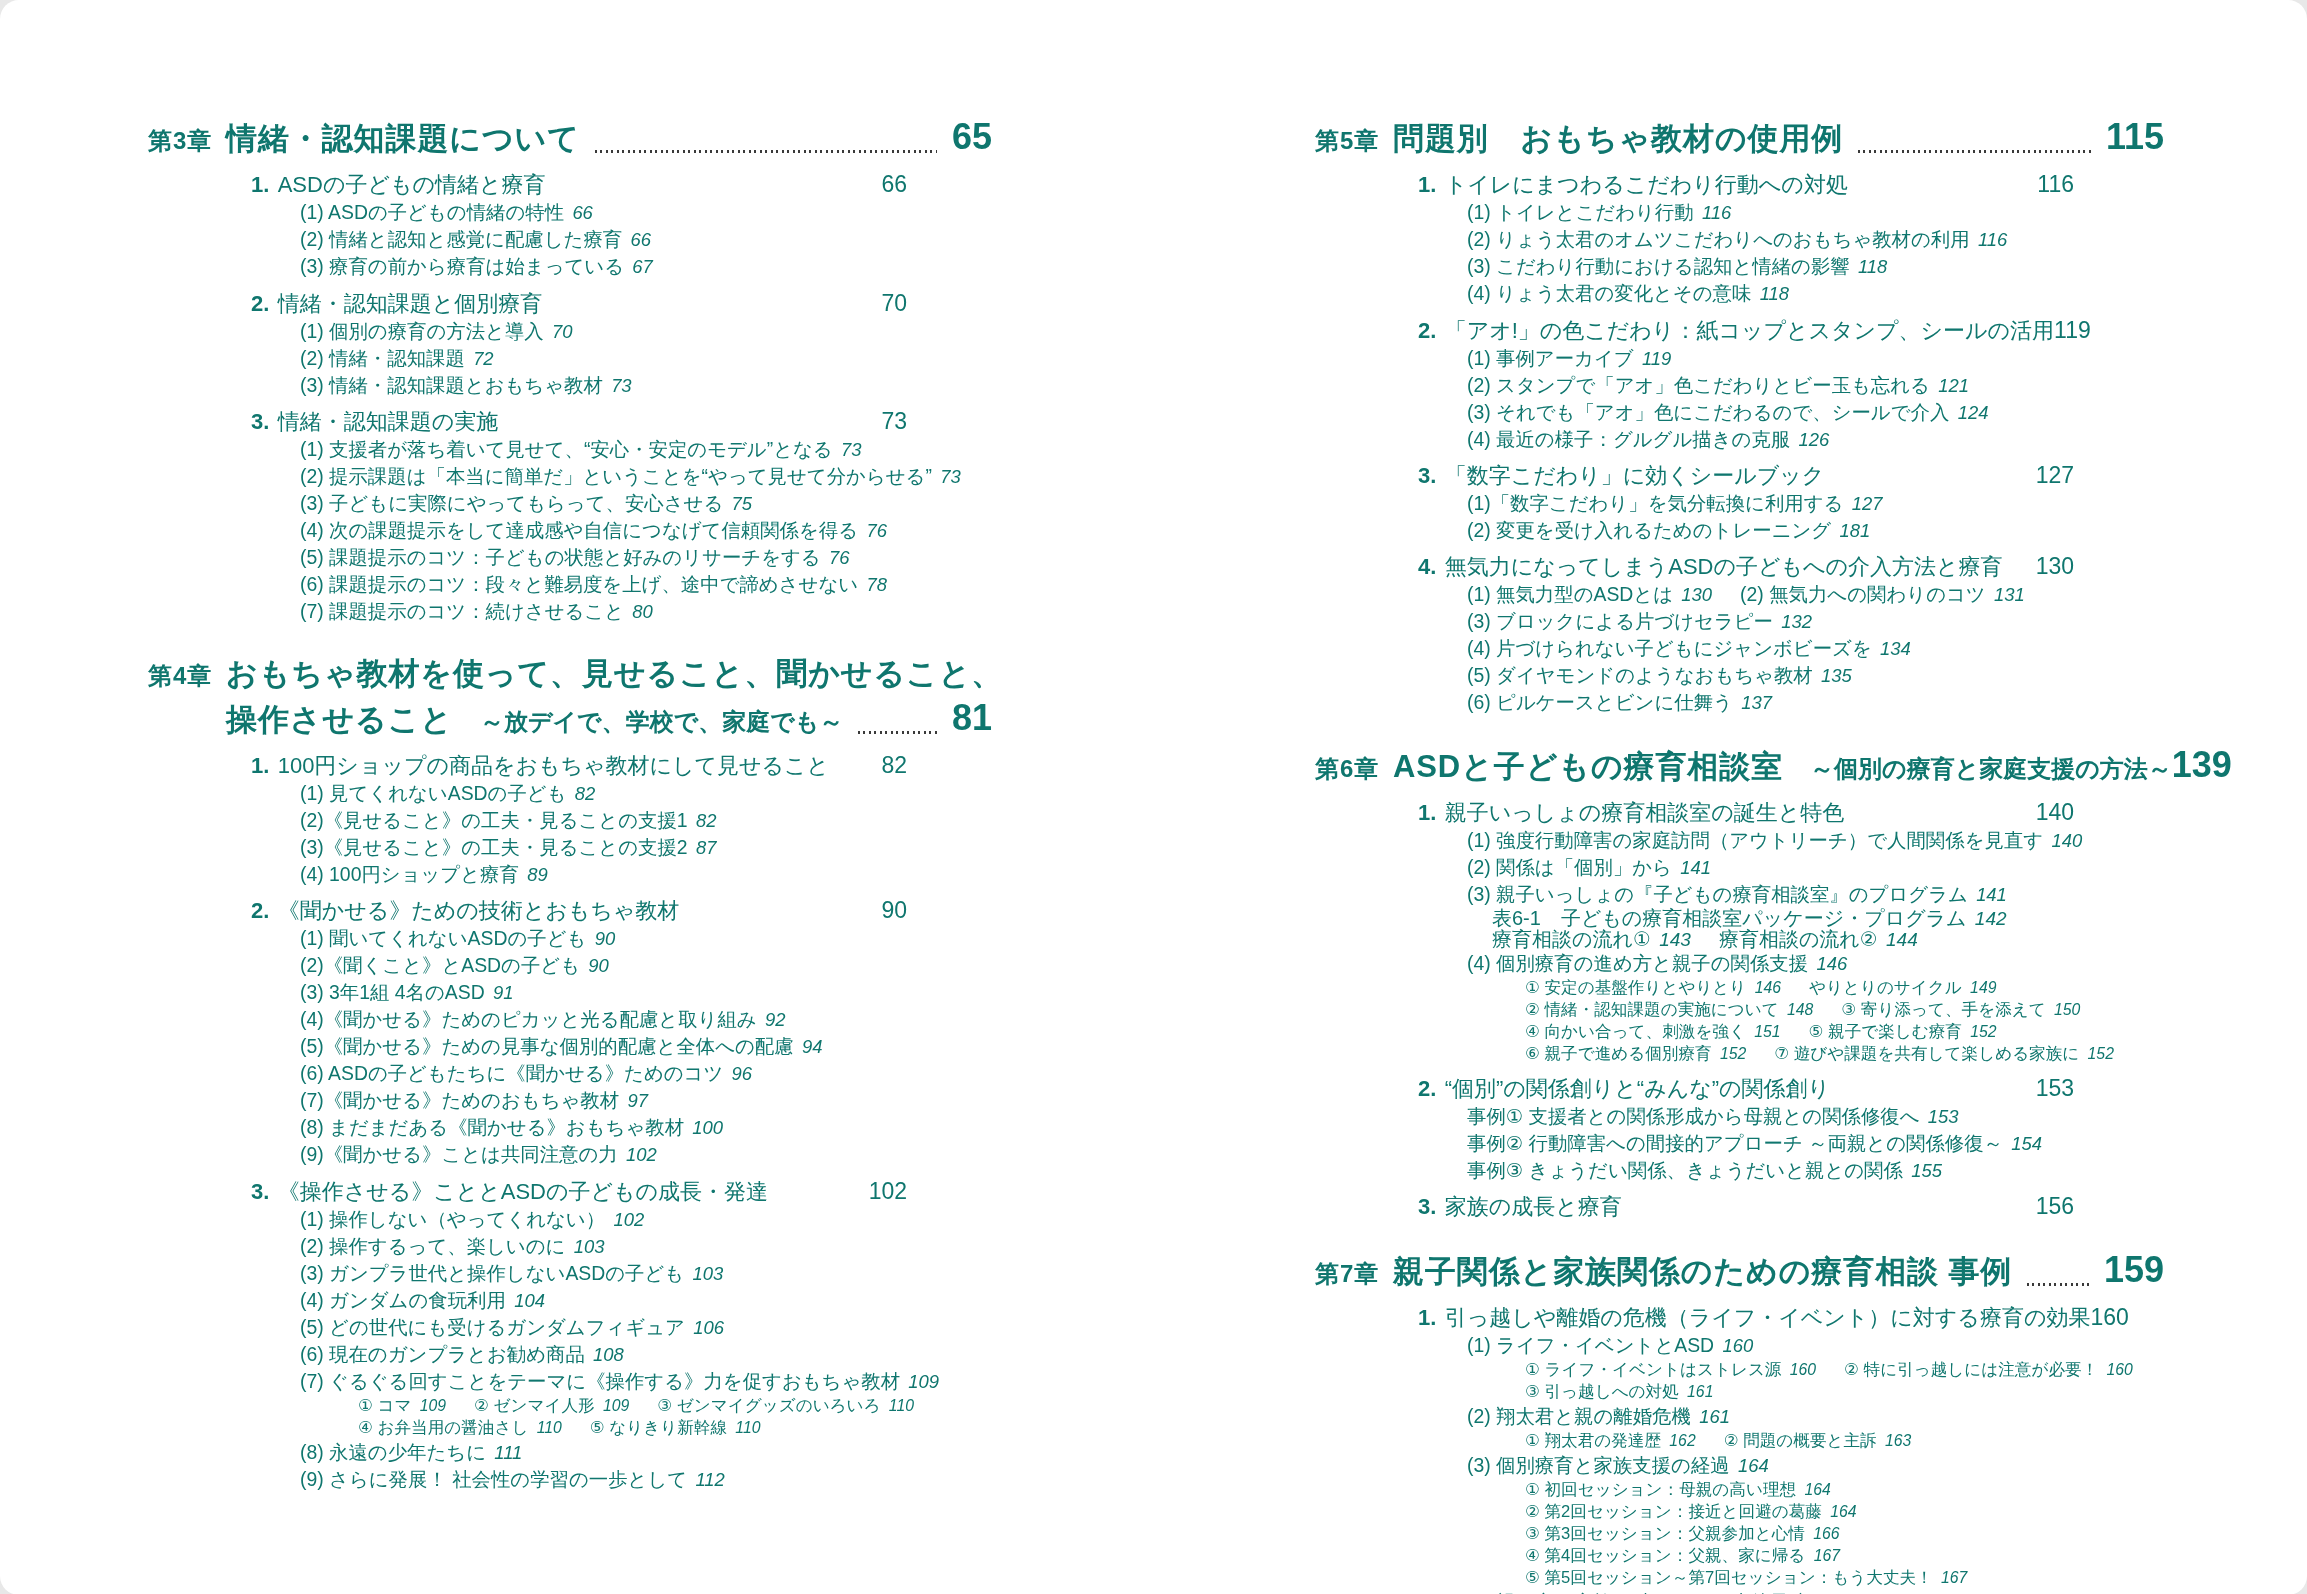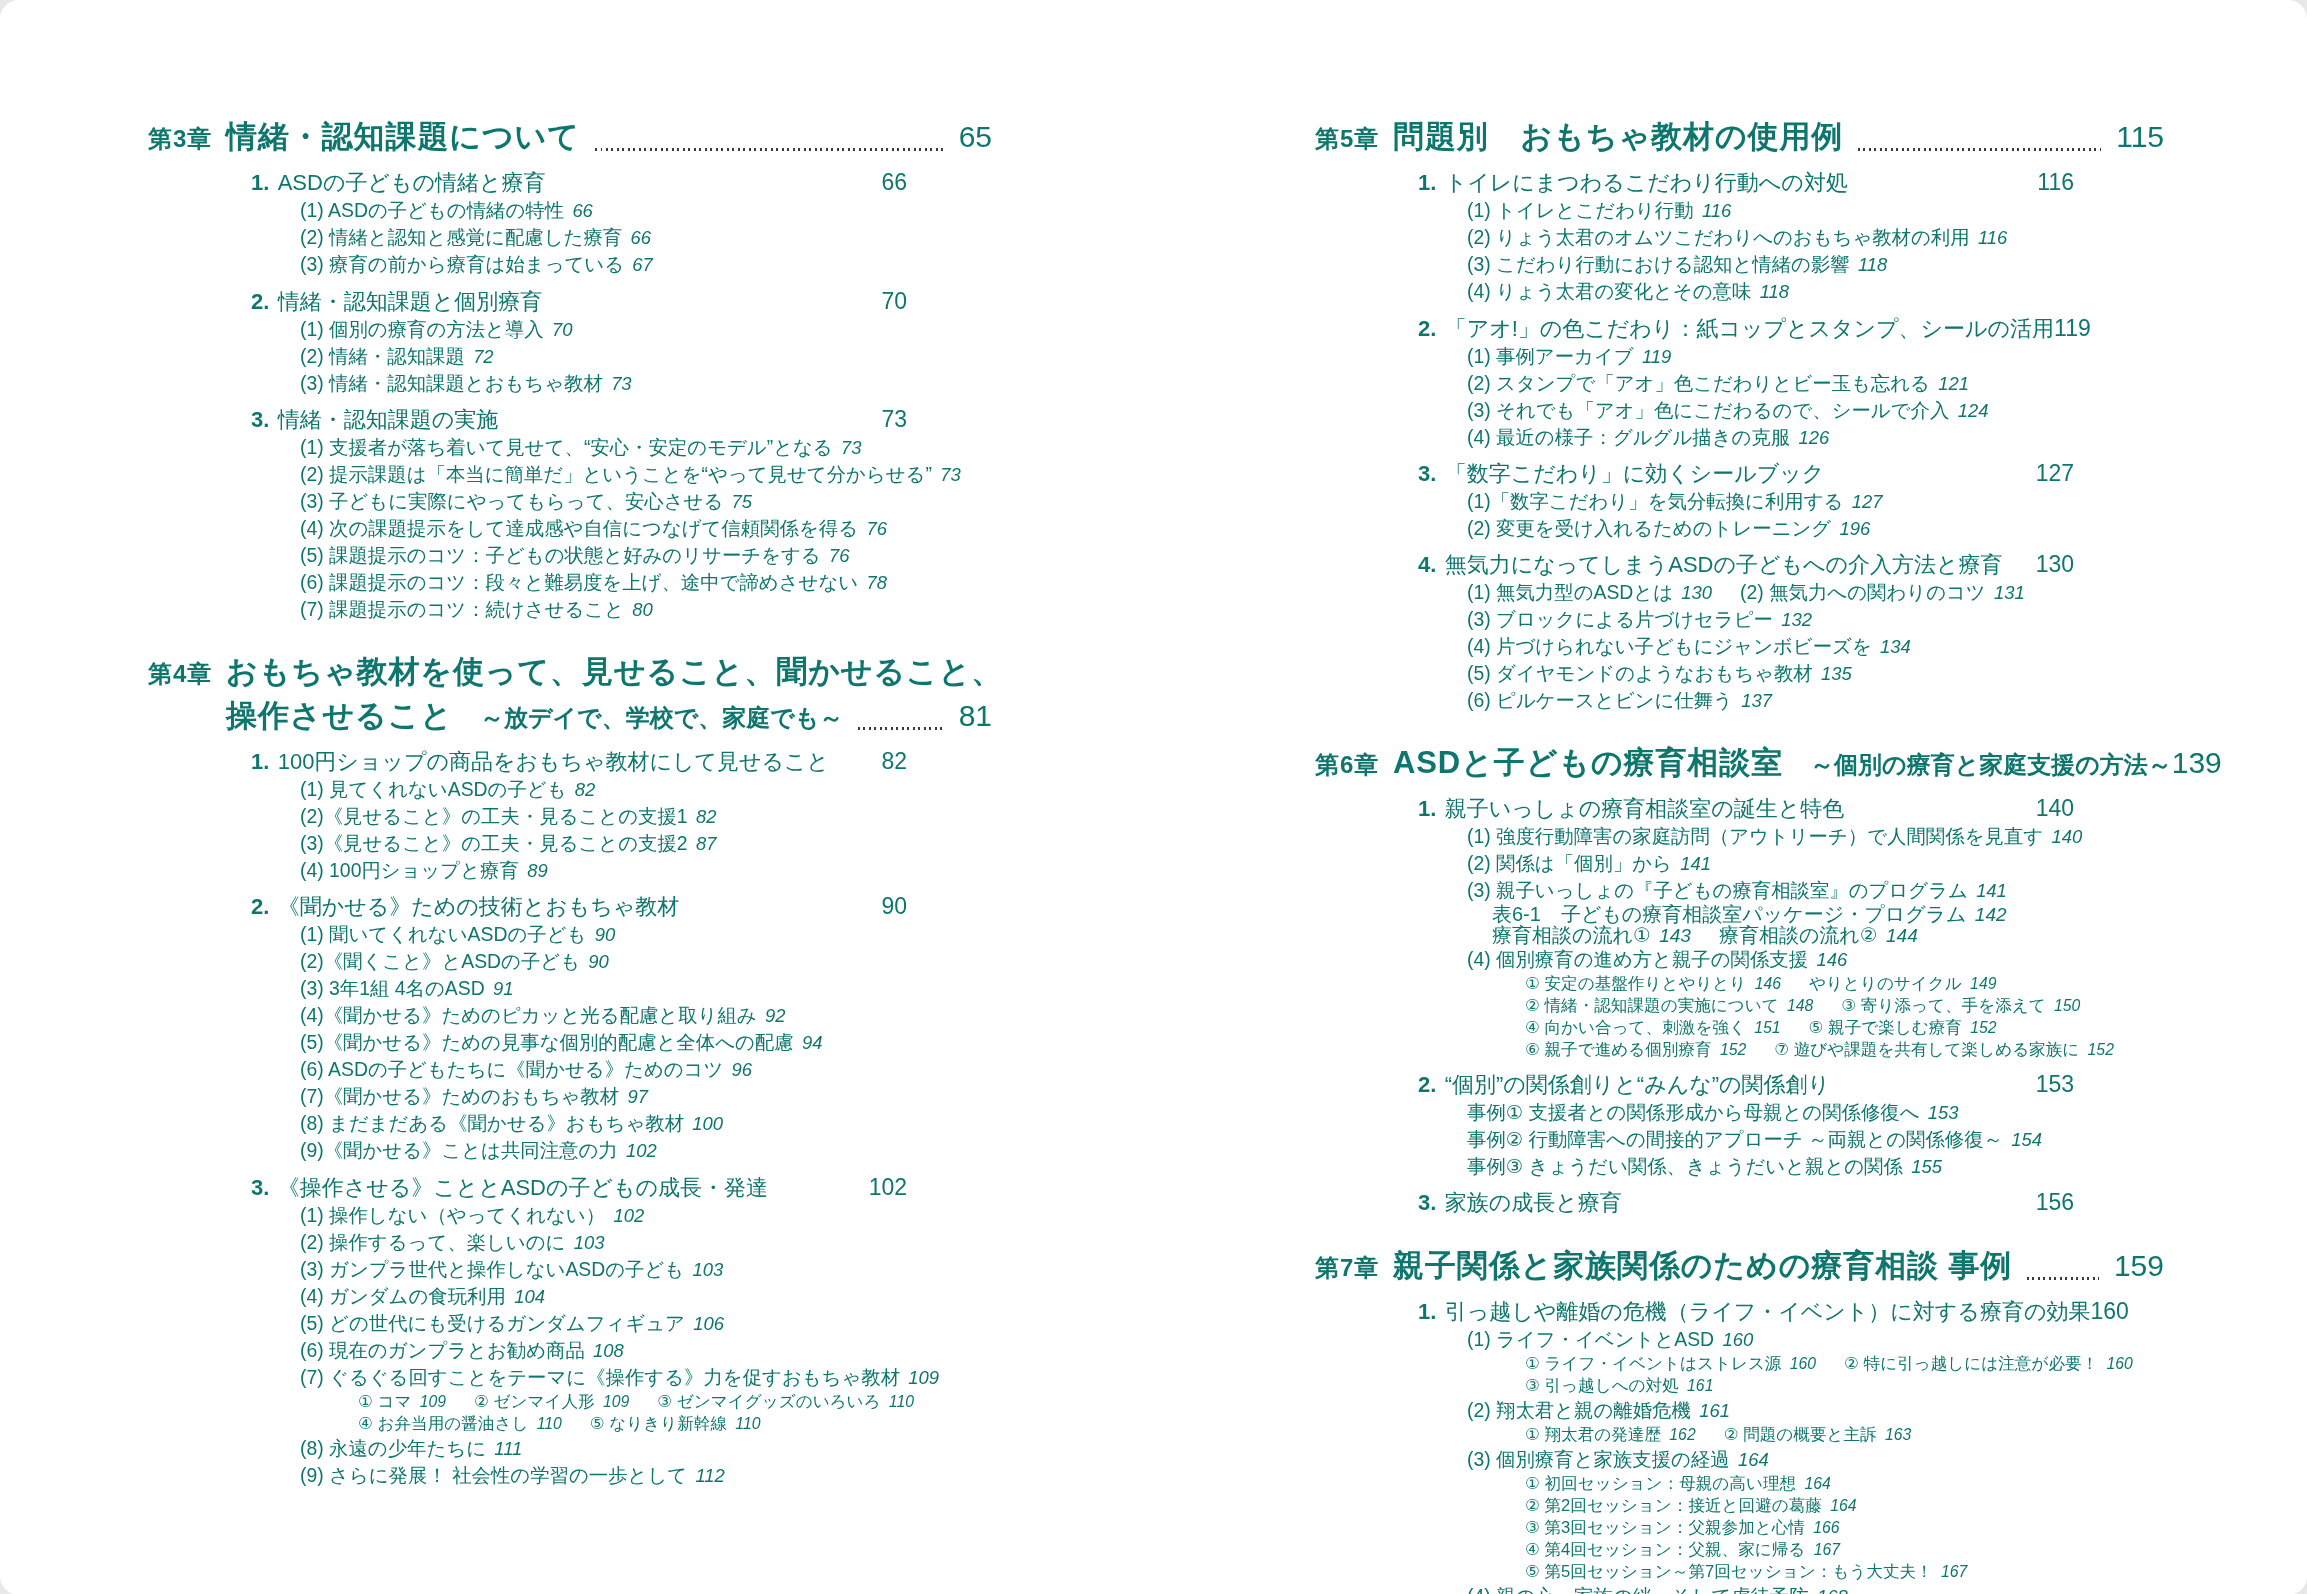--- a/index.html
+++ b/index.html
@@ -23,7 +23,7 @@
   .leader{flex:1;height:2.8px;margin:0 14.8px 9.2px 14.8px;align-self:flex-end;
     background:repeating-linear-gradient(to right,#3a3a3a 0 1.8px,transparent 1.8px 5.5px);}
   .leader-gap{flex:1;}
-  .chapter-page{font-size:30px;font-weight:400;flex:none;}
+  .chapter-page{font-size:36px;font-weight:700;flex:none;}
 
   .section{margin-top:1.8px;}
   .section-row{display:flex;align-items:baseline;width:759px;margin-top:8.3px;line-height:29px;white-space:nowrap;}

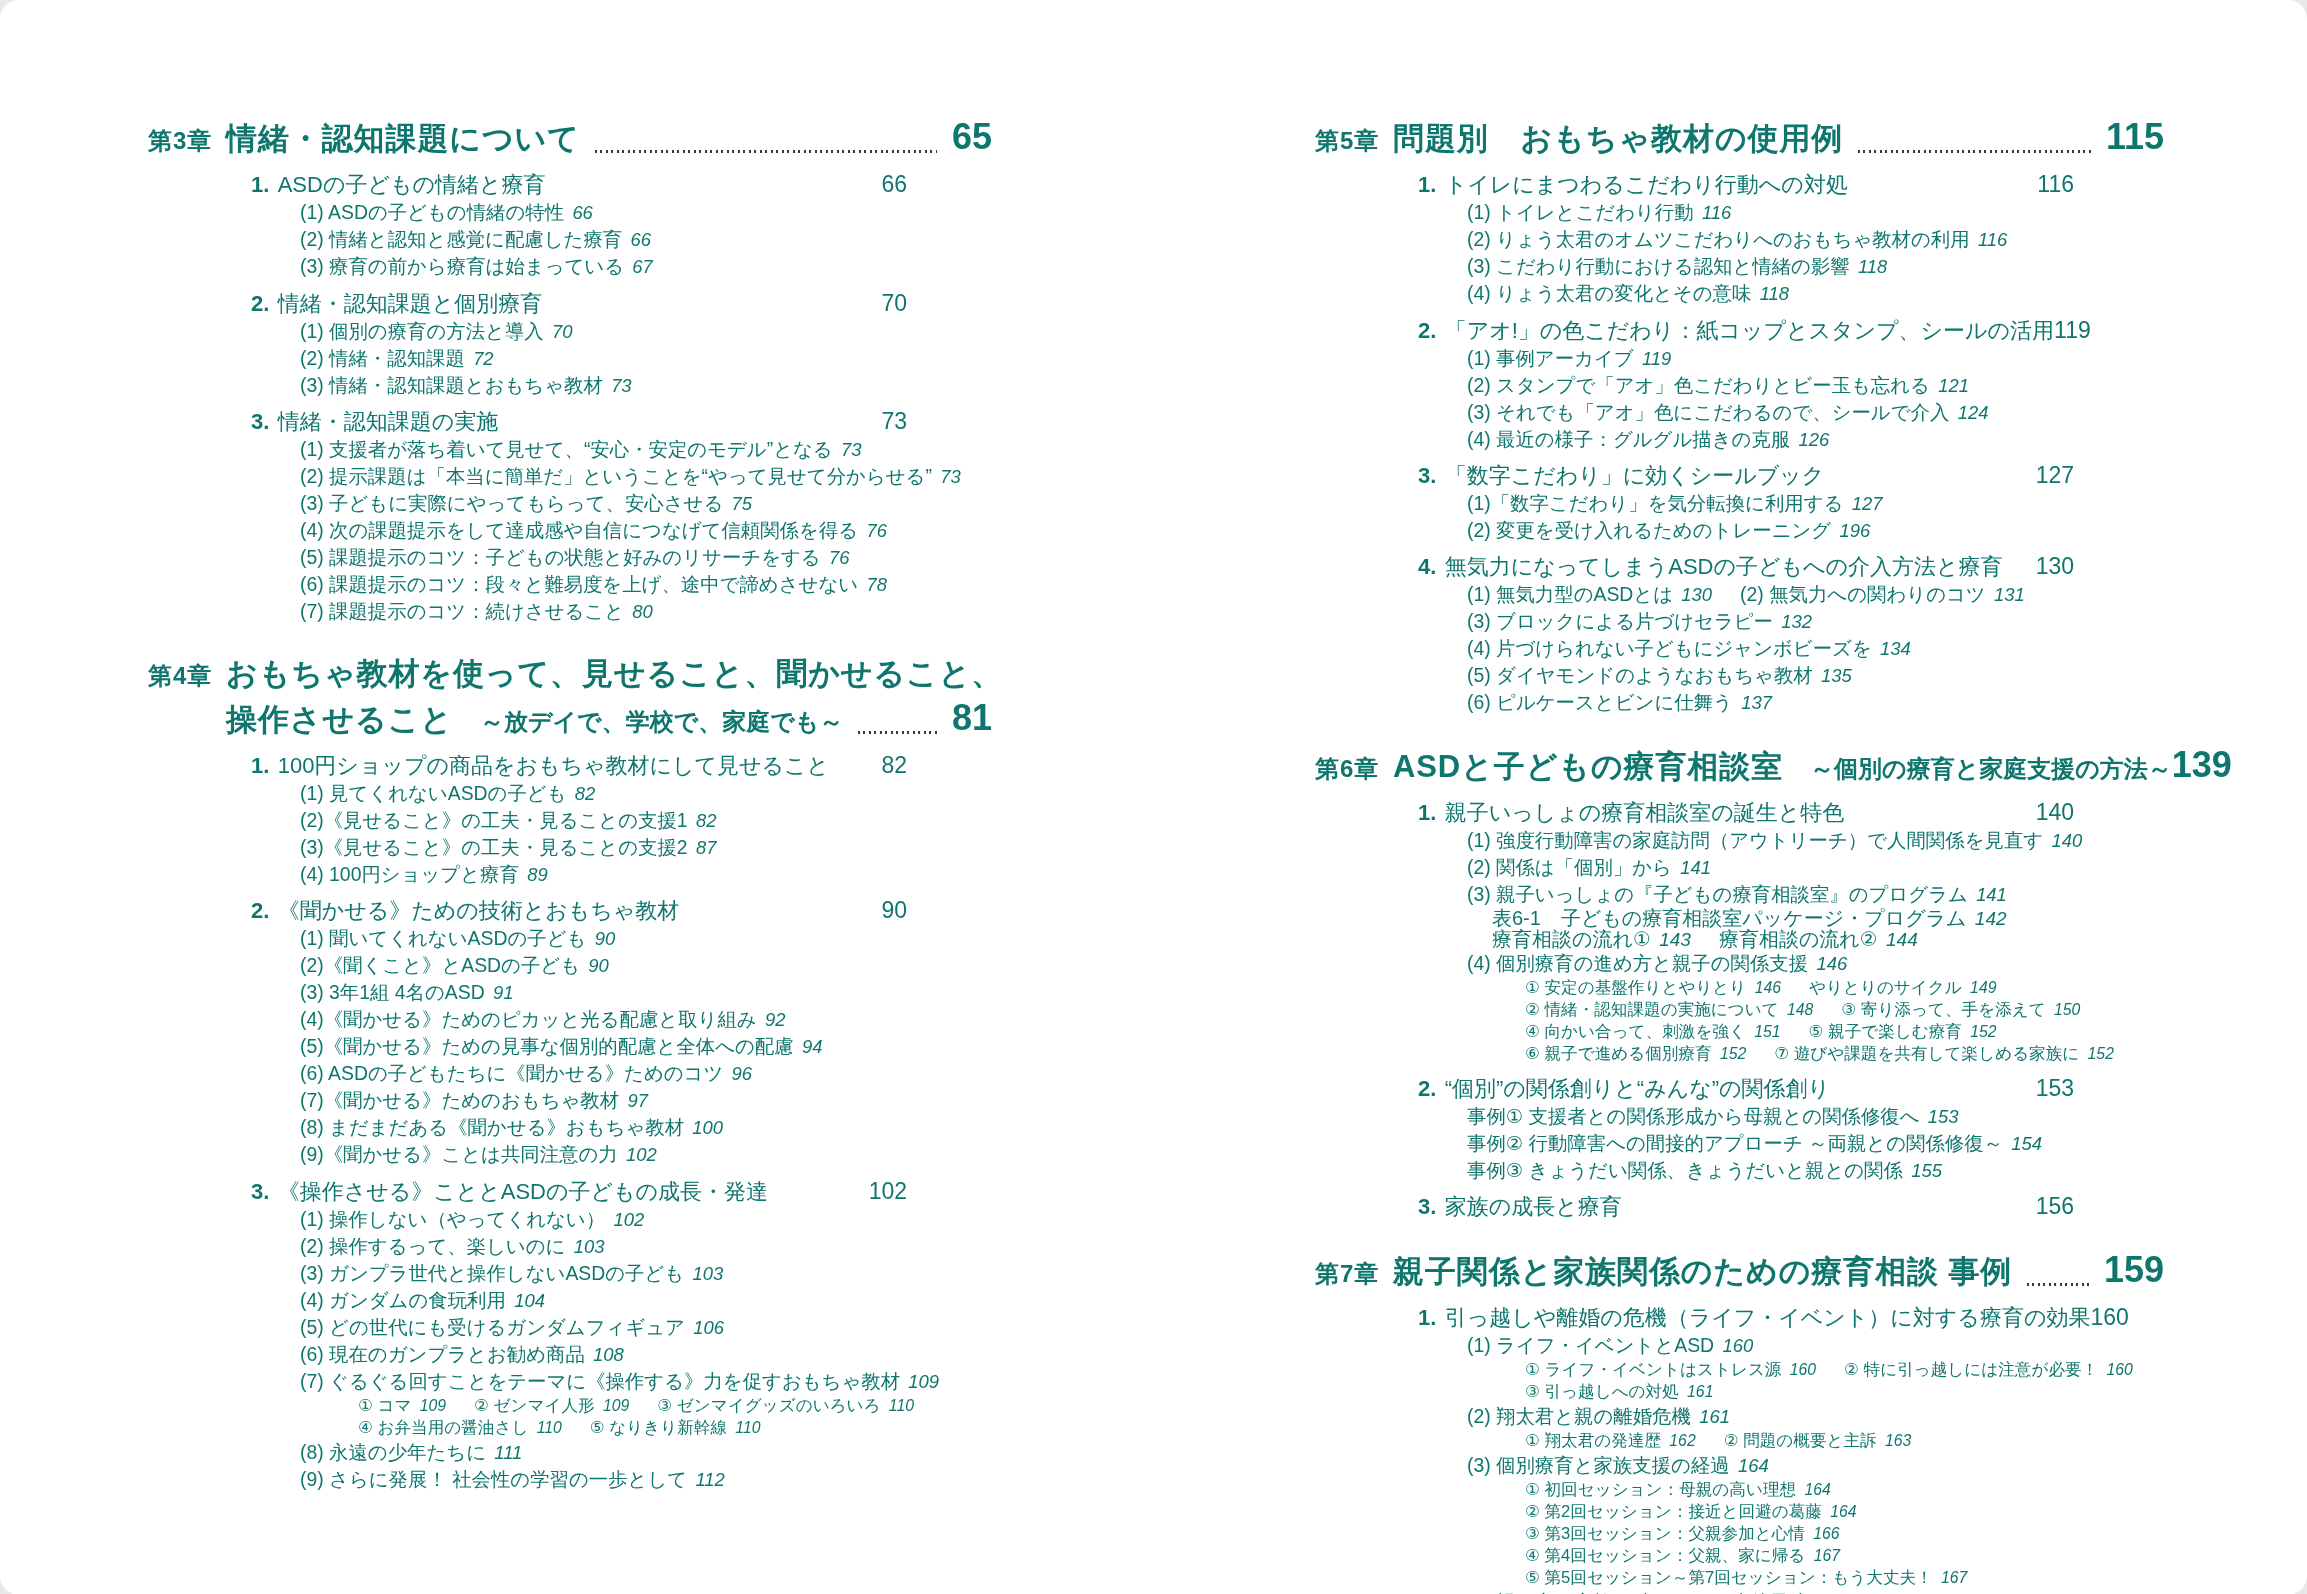--- a/index.html
+++ b/index.html
@@ -198,7 +198,7 @@
             <span class="section-page">127</span>
           </div>
           <div class="line lv1"><span class="seg"><span class="seg-t">(1)「数字こだわり」を気分転換に利用する</span><span class="seg-p">127</span></span></div>
-          <div class="line lv1"><span class="seg"><span class="seg-t">(2) 変更を受け入れるためのトレーニング</span><span class="seg-p">196</span></span></div>
+          <div class="line lv1"><span class="seg"><span class="seg-t">(2) 変更を受け入れるためのトレーニング</span><span class="seg-p">181</span></span></div>
         </div>
         <div class="section">
           <div class="section-row">

